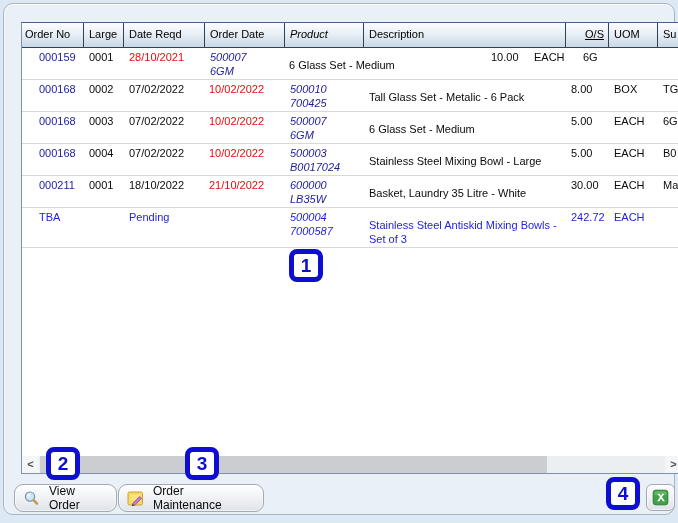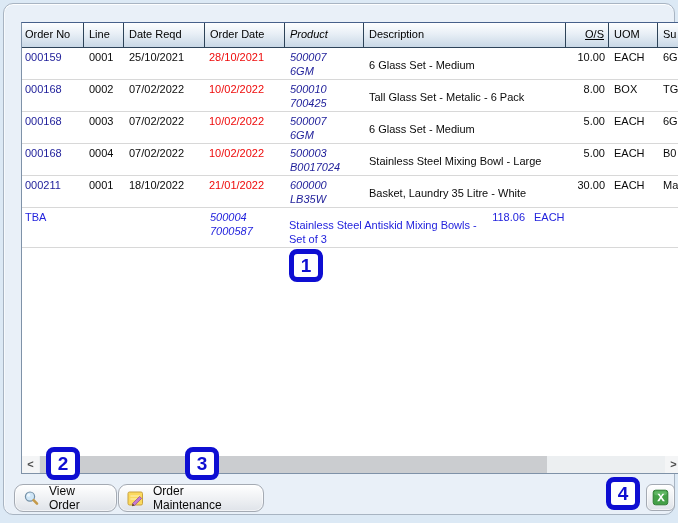--- a/index.html
+++ b/index.html
@@ -109,7 +109,7 @@
     <div class="grid">
       <div class="hdr" id="grid-header">
           <div class="hcell c-order">Order No</div>
-          <div class="hcell c-line">Line</div>
+          <div class="hcell c-line">Large</div>
           <div class="hcell c-rdate">Date Reqd</div>
           <div class="hcell c-odate">Order Date</div>
           <div class="hcell c-prod">Product</div>

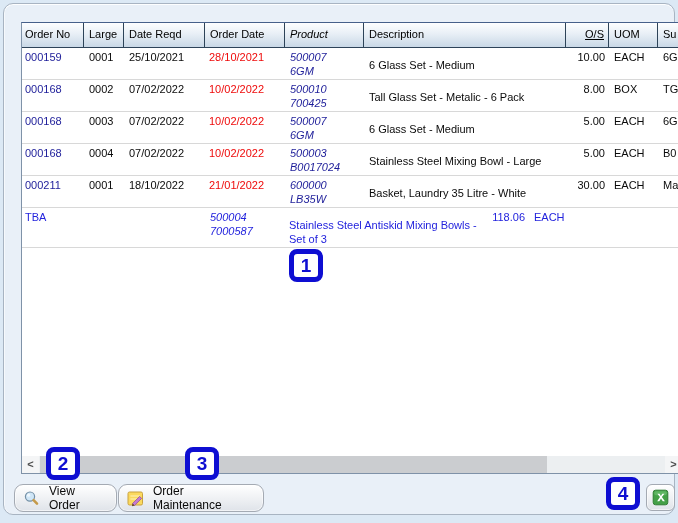--- a/index.html
+++ b/index.html
@@ -42,7 +42,7 @@
     padding:2px 3px 1px 5px;white-space:nowrap;overflow:hidden;
   }
   .cell.c-desc{white-space:normal;margin-top:8px;}
-  .c-order{width:62px;color:#1d1d99;padding-left:3px;}
+  .c-order{width:62px;color:#1d1d99;padding-left:17px;}
   .hcell.c-order{color:#000;padding-left:3px;}
   .c-line{width:40px;}
   .c-odate{width:80px;}

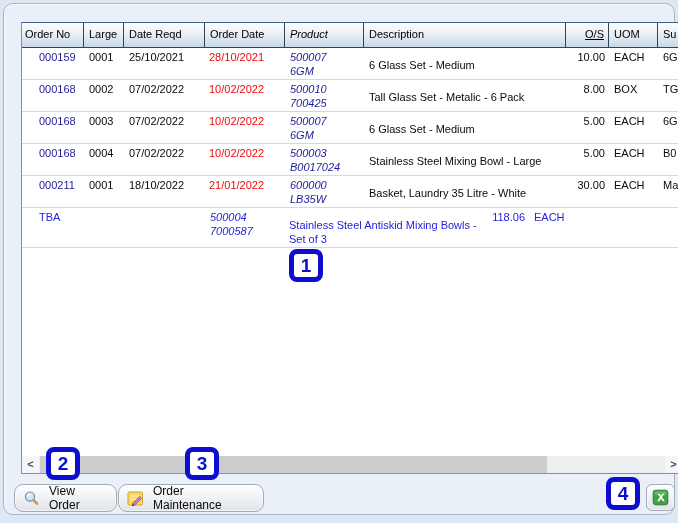--- a/index.html
+++ b/index.html
@@ -122,7 +122,6 @@
           <div class="row">
             <div class="cell c-order">000159</div>
             <div class="cell c-line">0001</div>
-            <div class="cell c-odate">25/10/2021</div>
             <div class="cell c-rdate">28/10/2021</div>
             <div class="cell c-prod">
               <div>500007</div>

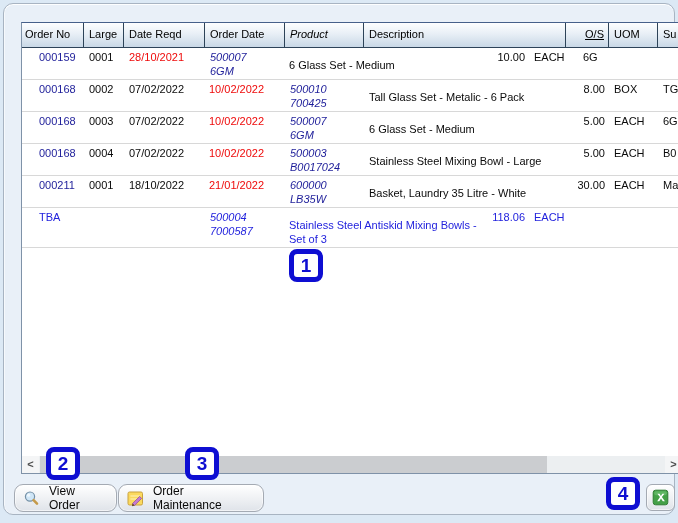--- a/index.html
+++ b/index.html
@@ -51,7 +51,7 @@
   .c-prod{width:79px;color:#1d1d99;font-style:italic;}
   .hcell.c-prod{color:#000;}
   .c-desc{width:202px;}
-  .c-os{width:43px;text-align:right;padding-right:4px;}
+  .c-os{width:43px;padding-right:4px;}
   .c-uom{width:49px;}
   .c-su{width:90px;}
   .row.pending .cell{color:#2323dd;}

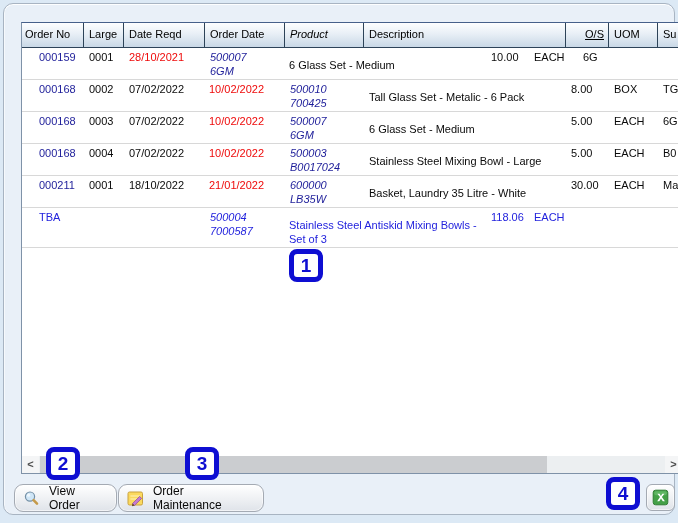--- a/index.html
+++ b/index.html
@@ -178,7 +178,7 @@
             <div class="cell c-order">000211</div>
             <div class="cell c-line">0001</div>
             <div class="cell c-odate">18/10/2022</div>
-            <div class="cell c-rdate">21/01/2022</div>
+            <div class="cell c-rdate">21/10/2022</div>
             <div class="cell c-prod">
               <div>600000</div>
               <div>LB35W</div>

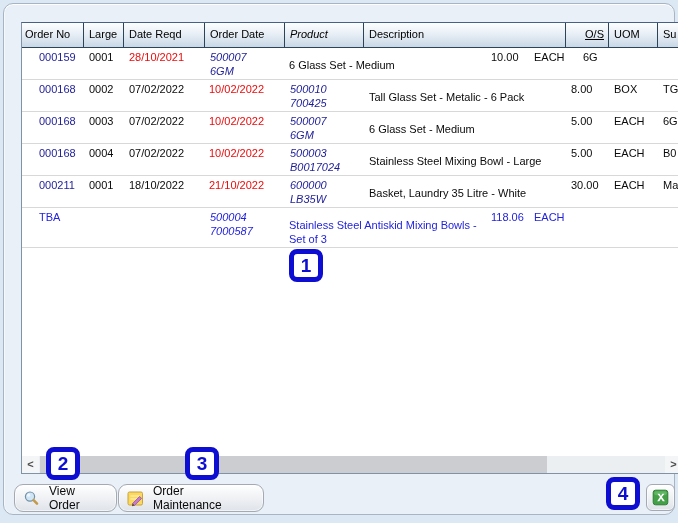--- a/index.html
+++ b/index.html
@@ -191,6 +191,7 @@
           <div class="row pending">
             <div class="cell c-order">TBA</div>
             <div class="cell c-line"></div>
+            <div class="cell c-odate">Pending</div>
             <div class="cell c-rdate"></div>
             <div class="cell c-prod">
               <div>500004</div>

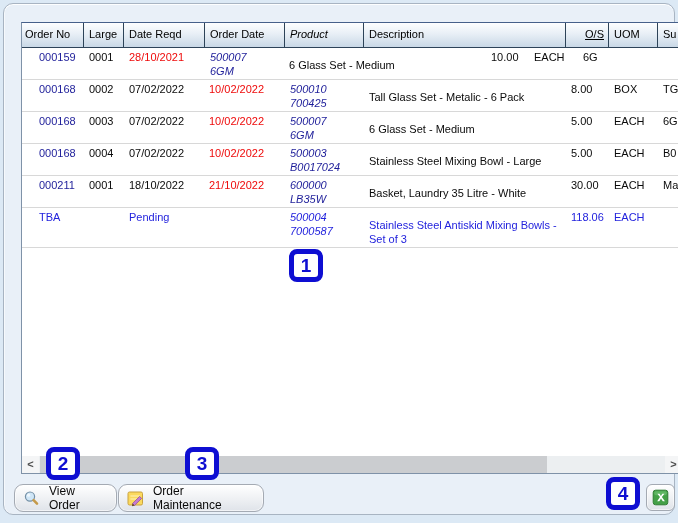--- a/index.html
+++ b/index.html
@@ -198,7 +198,7 @@
               <div>7000587</div>
             </div>
             <div class="cell c-desc">Stainless Steel Antiskid Mixing Bowls - Set of 3</div>
-            <div class="cell c-os">118.06</div>
+            <div class="cell c-os">242.72</div>
             <div class="cell c-uom">EACH</div>
             <div class="cell c-su"></div>
           </div>

